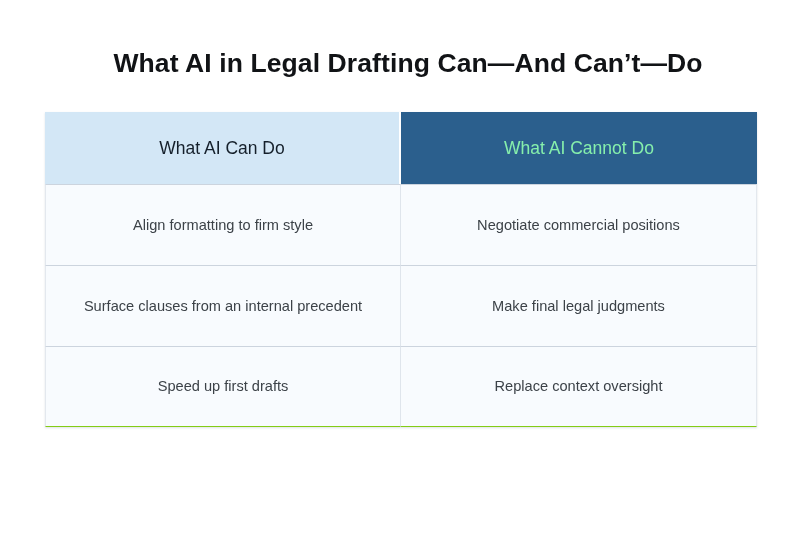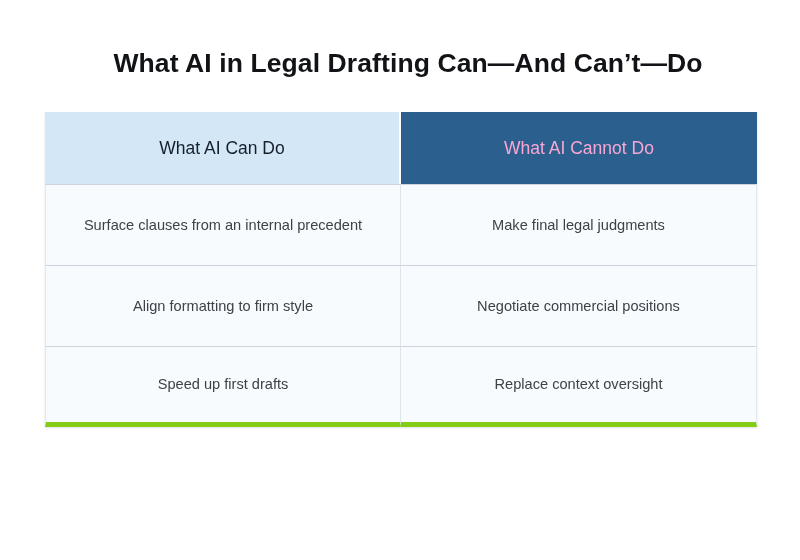--- a/index.html
+++ b/index.html
@@ -62,7 +62,7 @@
   }
   th.header-cannot {
     background: #2b5f8d;
-    color: #f9a8d4;
+    color: #86efac;
   }
 
   .comparison-table td {

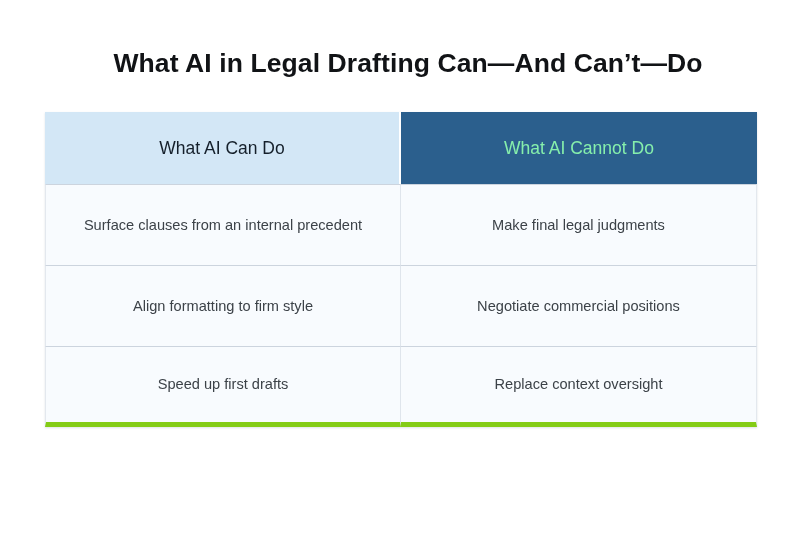--- a/index.html
+++ b/index.html
@@ -113,12 +113,12 @@
     </thead>
     <tbody>
       <tr>
+        <td class="cell-left">Align formatting to firm style</td>
+        <td class="cell-right">Negotiate commercial positions</td>
+      </tr>
+      <tr>
         <td class="cell-left">Surface clauses from an internal precedent</td>
         <td class="cell-right">Make final legal judgments</td>
-      </tr>
-      <tr>
-        <td class="cell-left">Align formatting to firm style</td>
-        <td class="cell-right">Negotiate commercial positions</td>
       </tr>
       <tr>
         <td class="cell-left">Speed up first drafts</td>

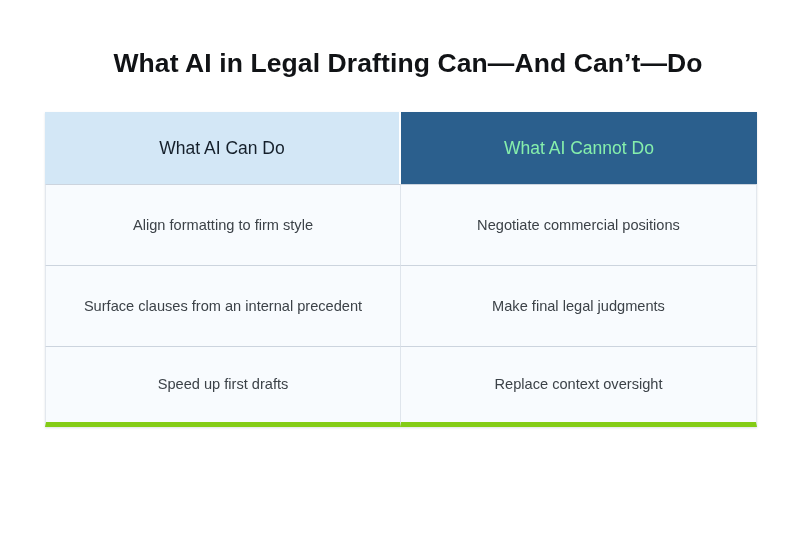--- a/index.html
+++ b/index.html
@@ -83,7 +83,7 @@
     border-right: none;
   }
   .comparison-table tbody tr:last-child td {
-    border-bottom: 5px solid #84cc16;
+    border-bottom: 1px solid #84cc16;
     margin-left: 36px;
   }
   .comparison-table td.cell-left {

